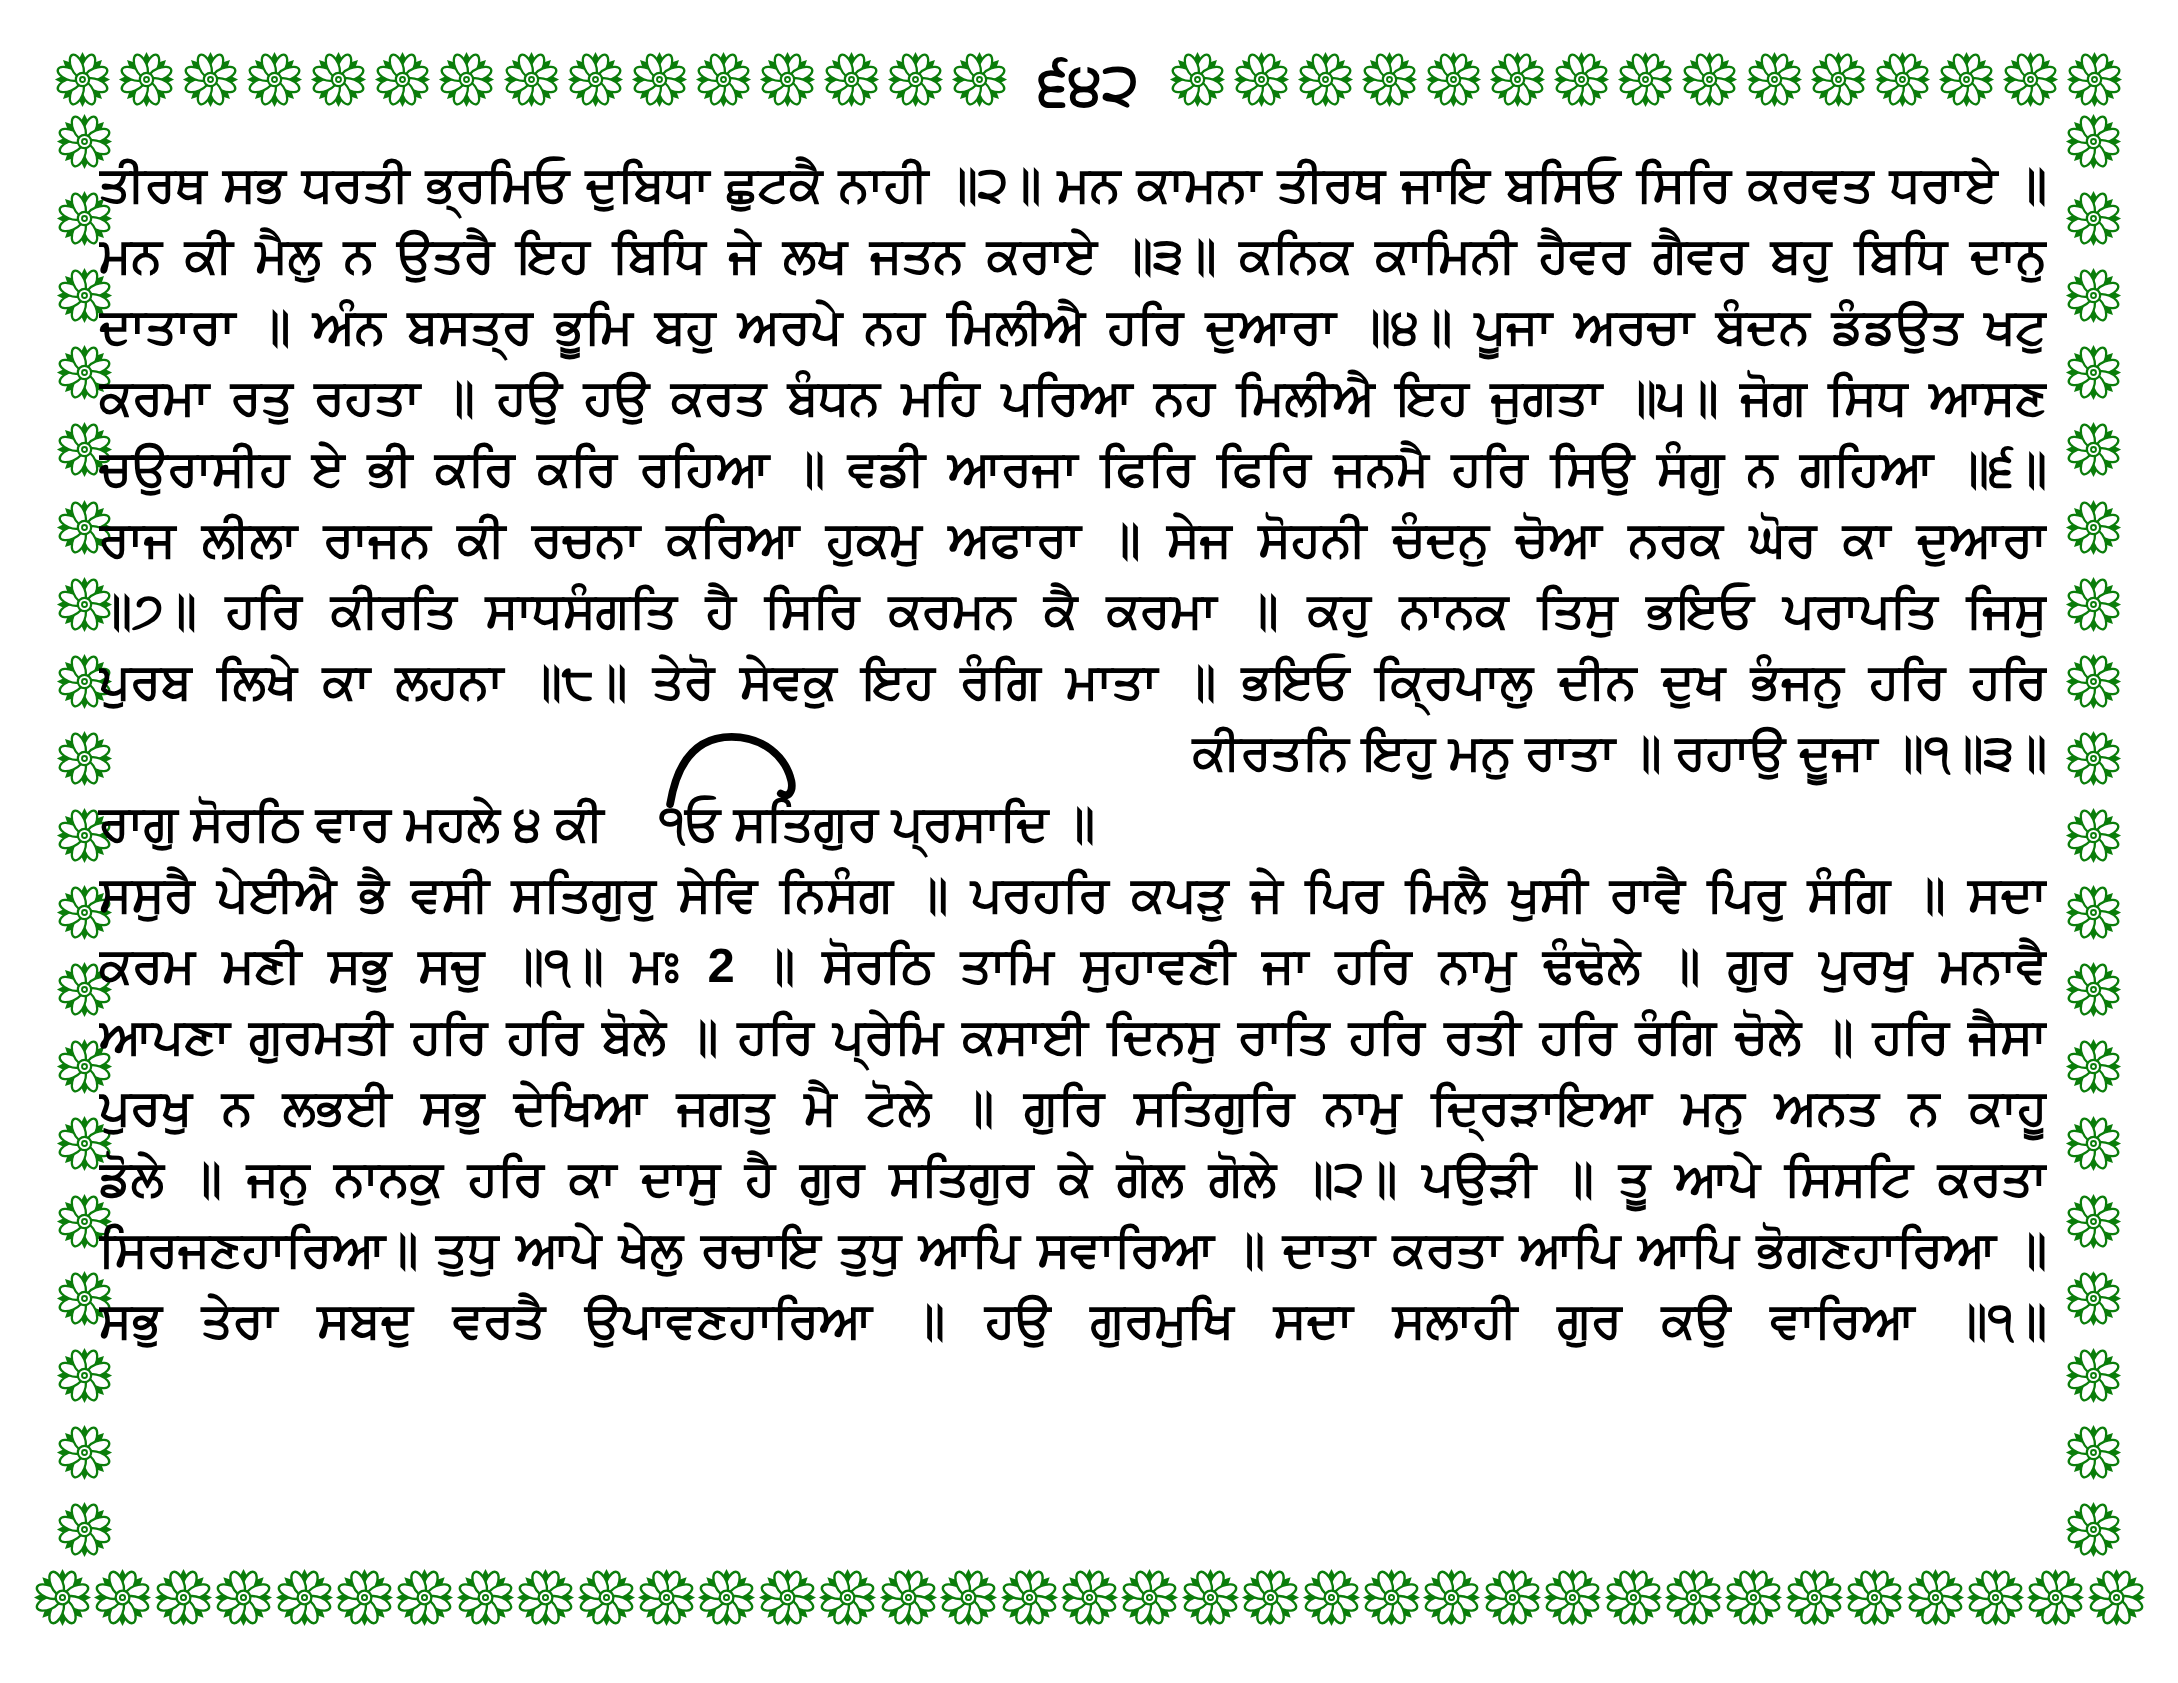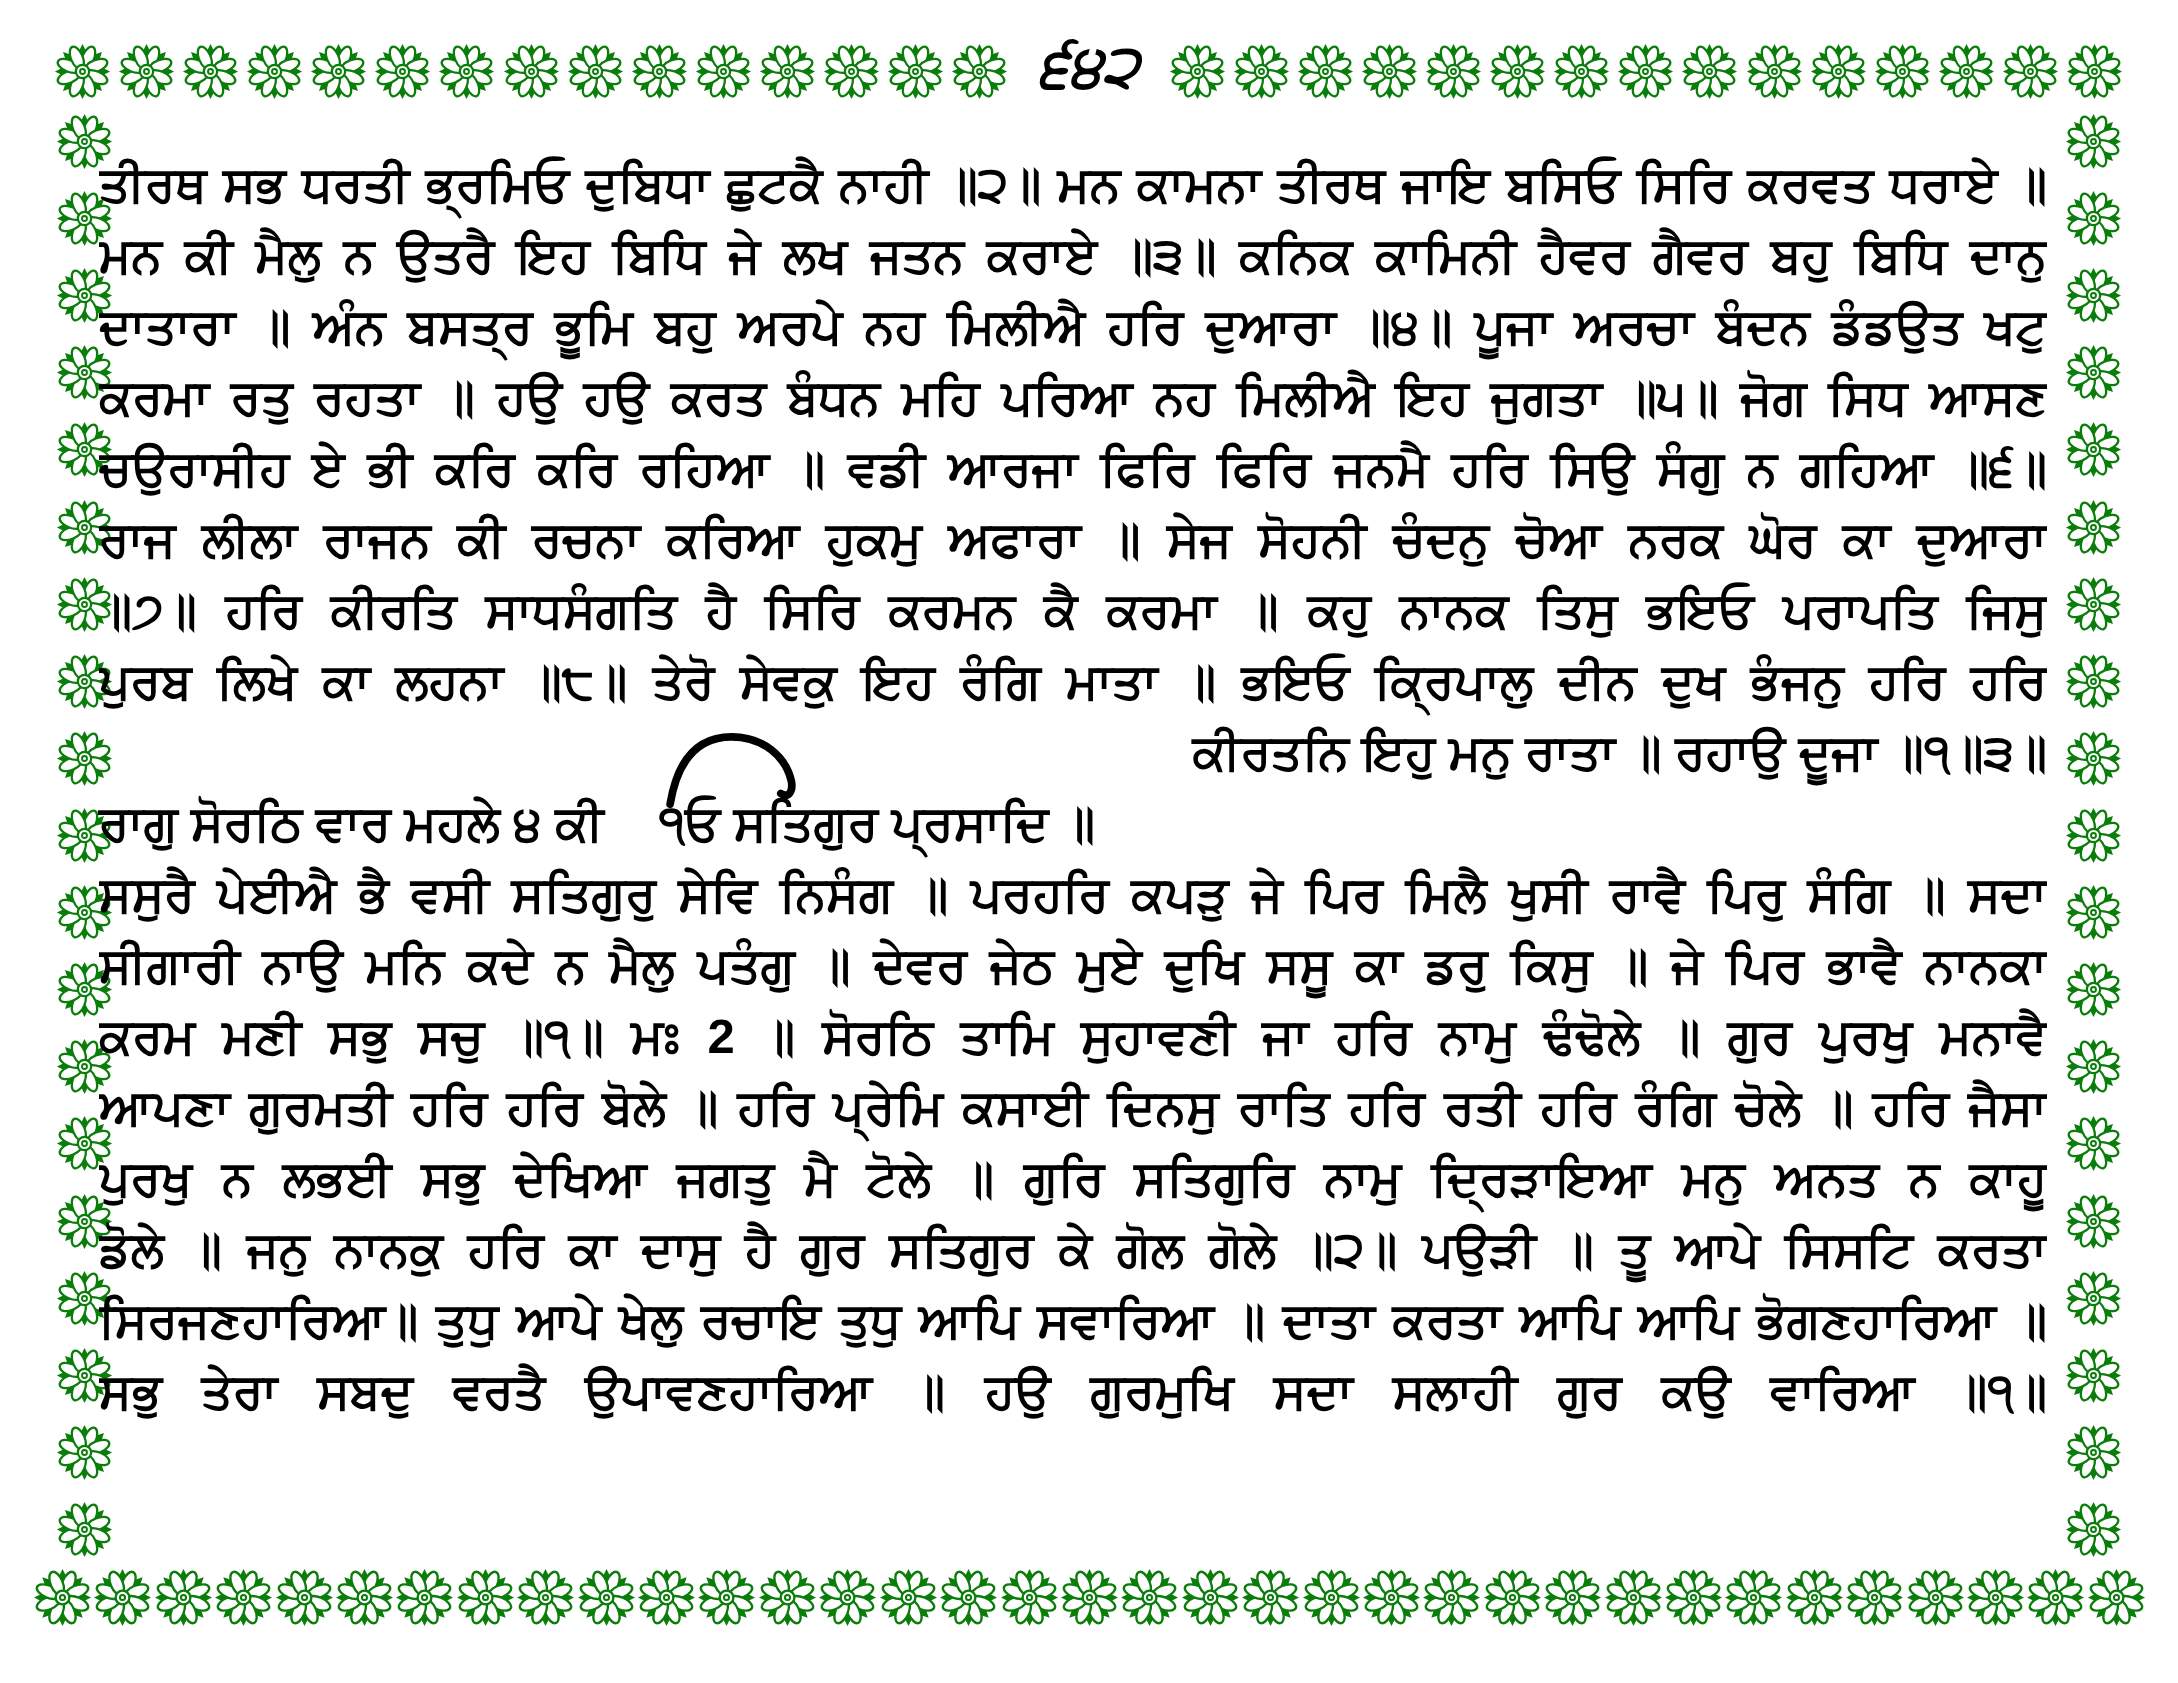--- a/index.html
+++ b/index.html
@@ -14,8 +14,8 @@
 
   
   .orn-strip { display:flex; justify-content:space-between; align-items:center; }
-  .border-top { position:absolute; left:54px; top:32px; width:2069px; height:69px;
-                display:flex; align-items:flex-end;font-style:italic; }
+  .border-top { position:absolute; left:54px; top:50px; width:2069px; height:69px;
+                display:flex; align-items:flex-start; }
   .border-top .seg { flex:1; height:59px; display:flex;
                      justify-content:space-between; align-items:center; }
   .pagenum { padding:0 30px; font-size:59px; line-height:69px; font-weight:700;

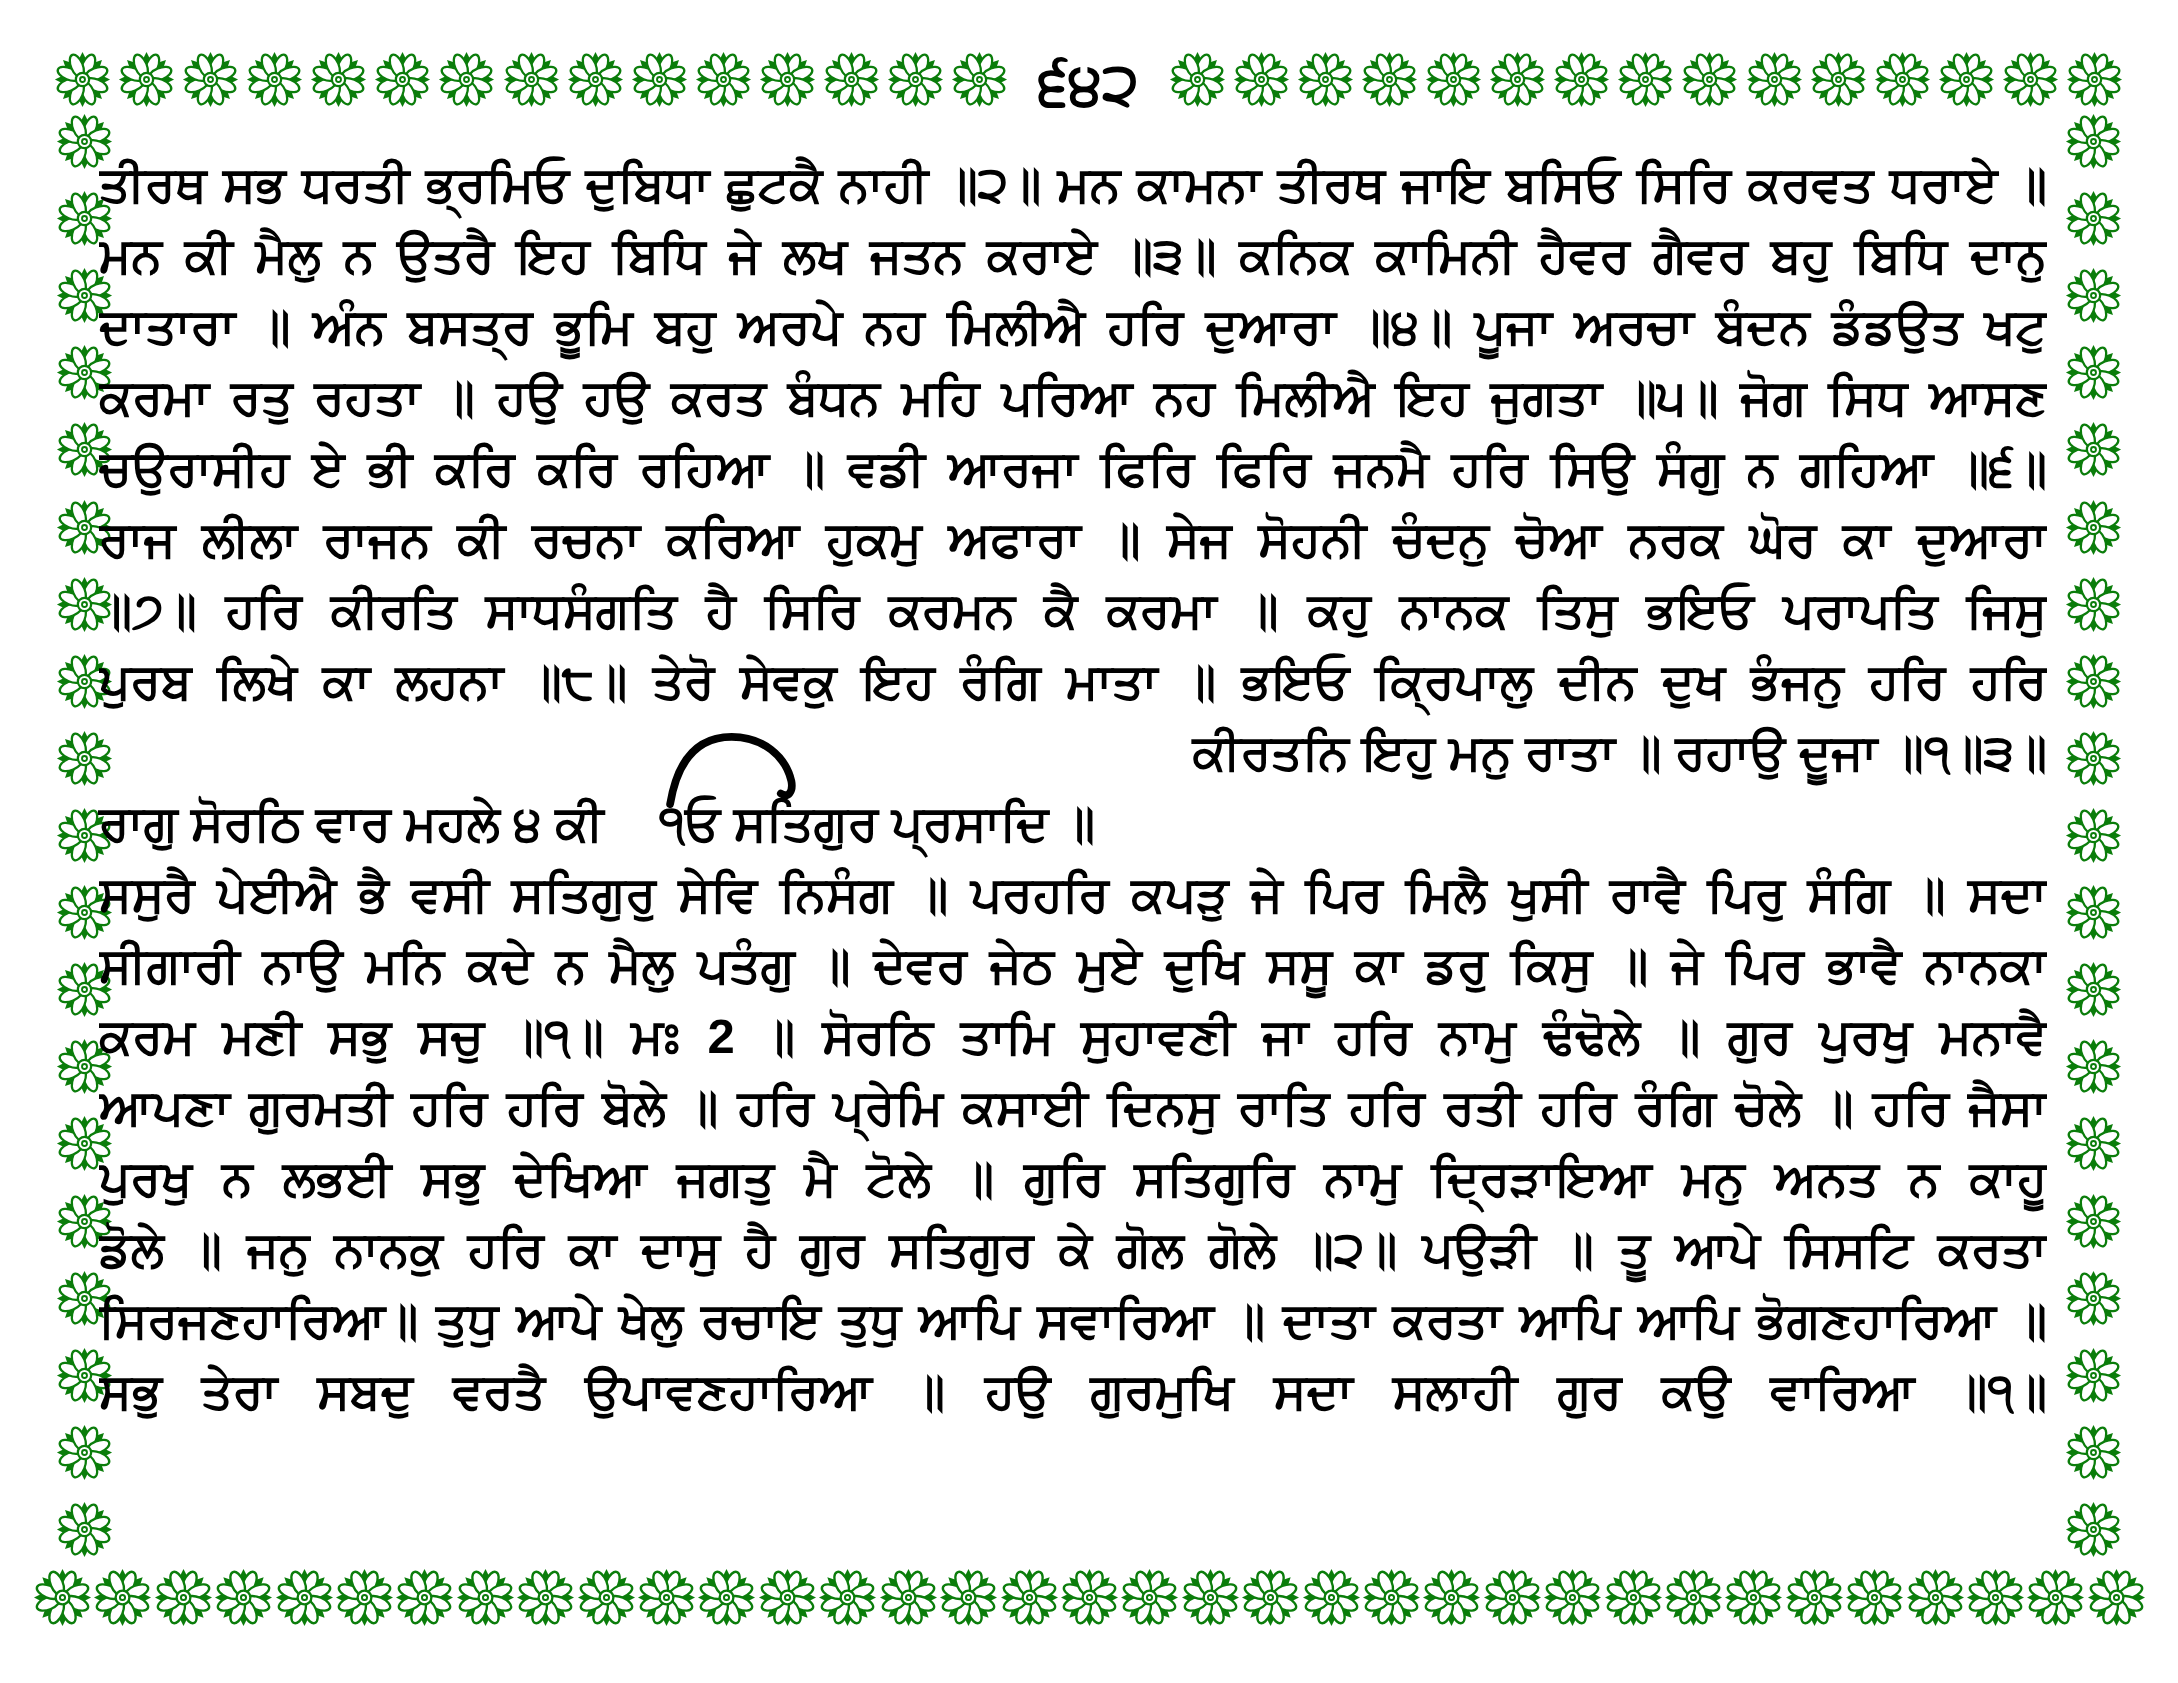--- a/index.html
+++ b/index.html
@@ -418,7 +418,6 @@
           </svg></span>
       </div>
       <div class="line justify">ਸਸੁਰੈ ਪੇਈਐ ਭੈ ਵਸੀ ਸਤਿਗੁਰੁ ਸੇਵਿ ਨਿਸੰਗ ॥ ਪਰਹਰਿ ਕਪੜੁ ਜੇ ਪਿਰ ਮਿਲੈ ਖੁਸੀ ਰਾਵੈ ਪਿਰੁ ਸੰਗਿ ॥ ਸਦਾ</div>
-      <div class="line justify">ਸੀਗਾਰੀ ਨਾਉ ਮਨਿ ਕਦੇ ਨ ਮੈਲੁ ਪਤੰਗੁ ॥ ਦੇਵਰ ਜੇਠ ਮੁਏ ਦੁਖਿ ਸਸੂ ਕਾ ਡਰੁ ਕਿਸੁ ॥ ਜੇ ਪਿਰ ਭਾਵੈ ਨਾਨਕਾ</div>
       <div class="line justify">ਕਰਮ ਮਣੀ ਸਭੁ ਸਚੁ ॥੧॥ ਮਃ 2 ॥ ਸੋਰਠਿ ਤਾਮਿ ਸੁਹਾਵਣੀ ਜਾ ਹਰਿ ਨਾਮੁ ਢੰਢੋਲੇ ॥ ਗੁਰ ਪੁਰਖੁ ਮਨਾਵੈ</div>
       <div class="line justify">ਆਪਣਾ ਗੁਰਮਤੀ ਹਰਿ ਹਰਿ ਬੋਲੇ ॥ ਹਰਿ ਪ੍ਰੇਮਿ ਕਸਾਈ ਦਿਨਸੁ ਰਾਤਿ ਹਰਿ ਰਤੀ ਹਰਿ ਰੰਗਿ ਚੋਲੇ ॥ ਹਰਿ ਜੈਸਾ</div>
       <div class="line justify">ਪੁਰਖੁ ਨ ਲਭਈ ਸਭੁ ਦੇਖਿਆ ਜਗਤੁ ਮੈ ਟੋਲੇ ॥ ਗੁਰਿ ਸਤਿਗੁਰਿ ਨਾਮੁ ਦ੍ਰਿੜਾਇਆ ਮਨੁ ਅਨਤ ਨ ਕਾਹੂ</div>

